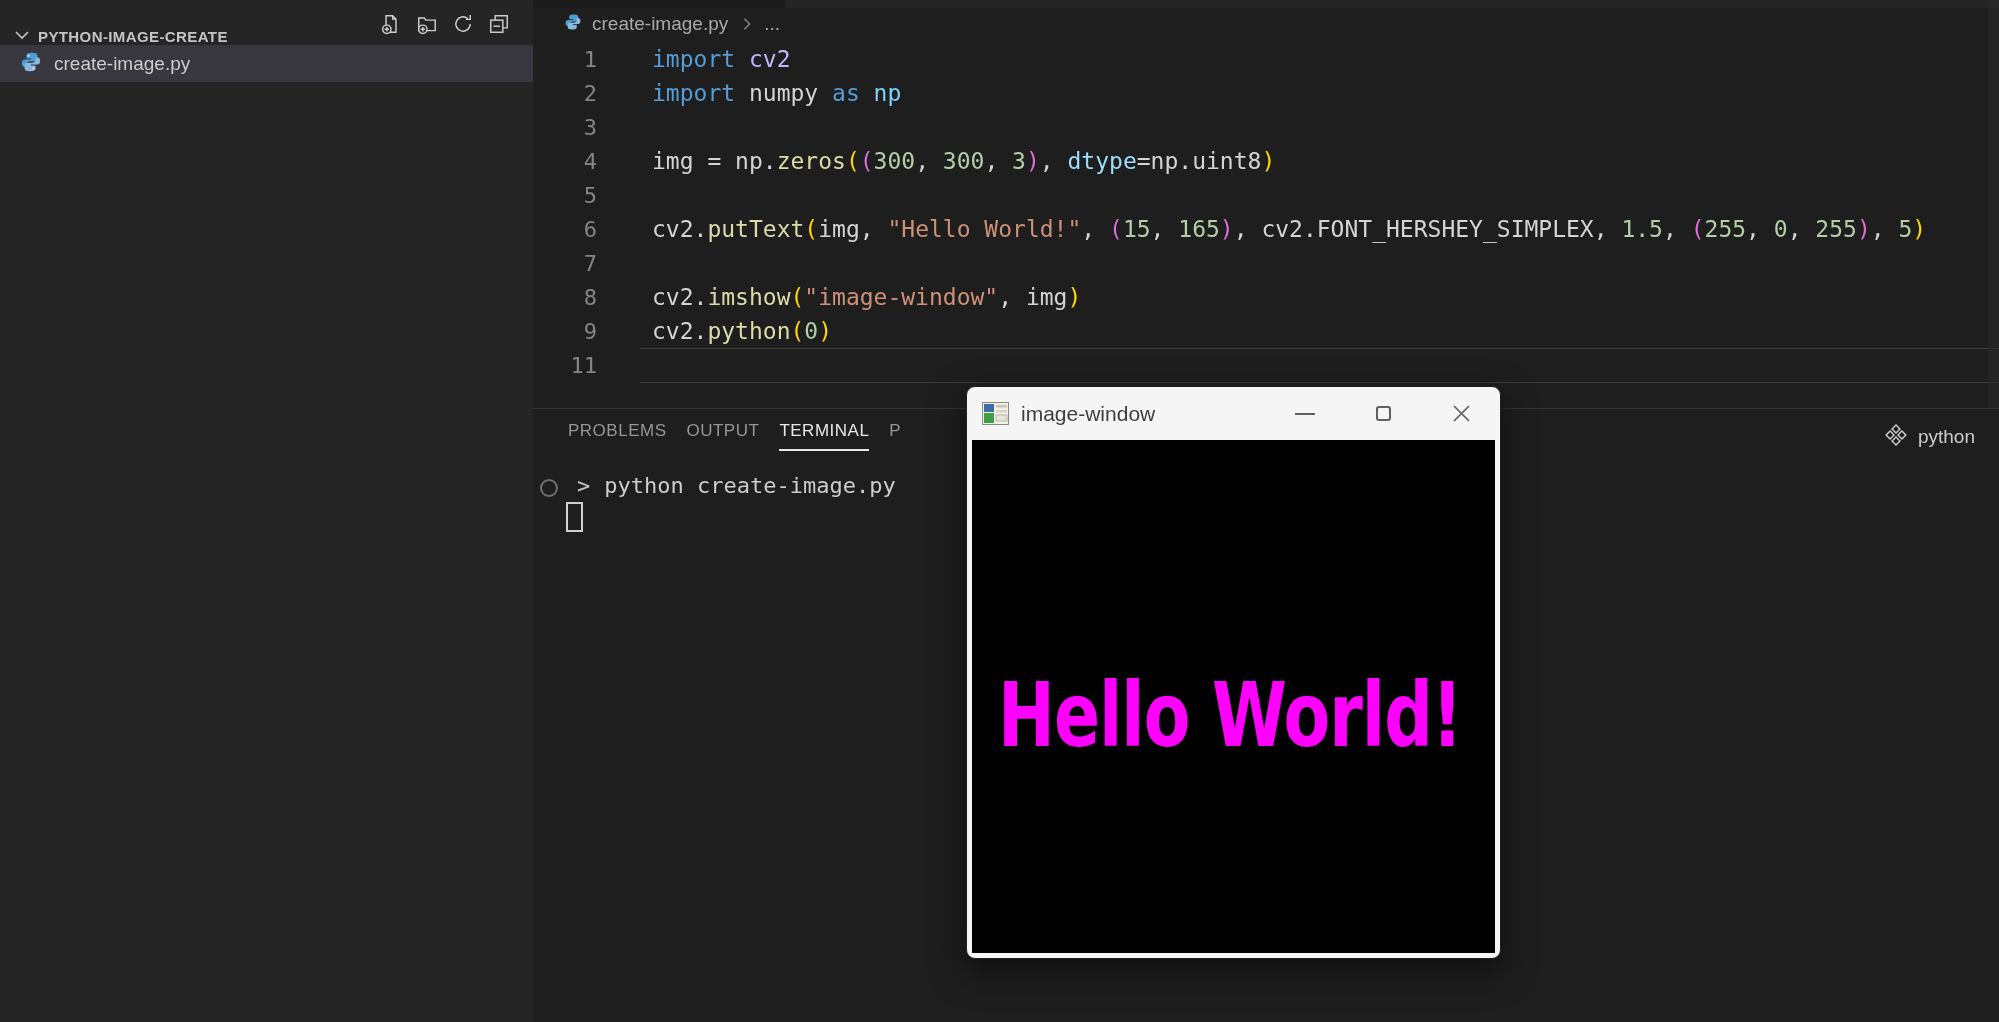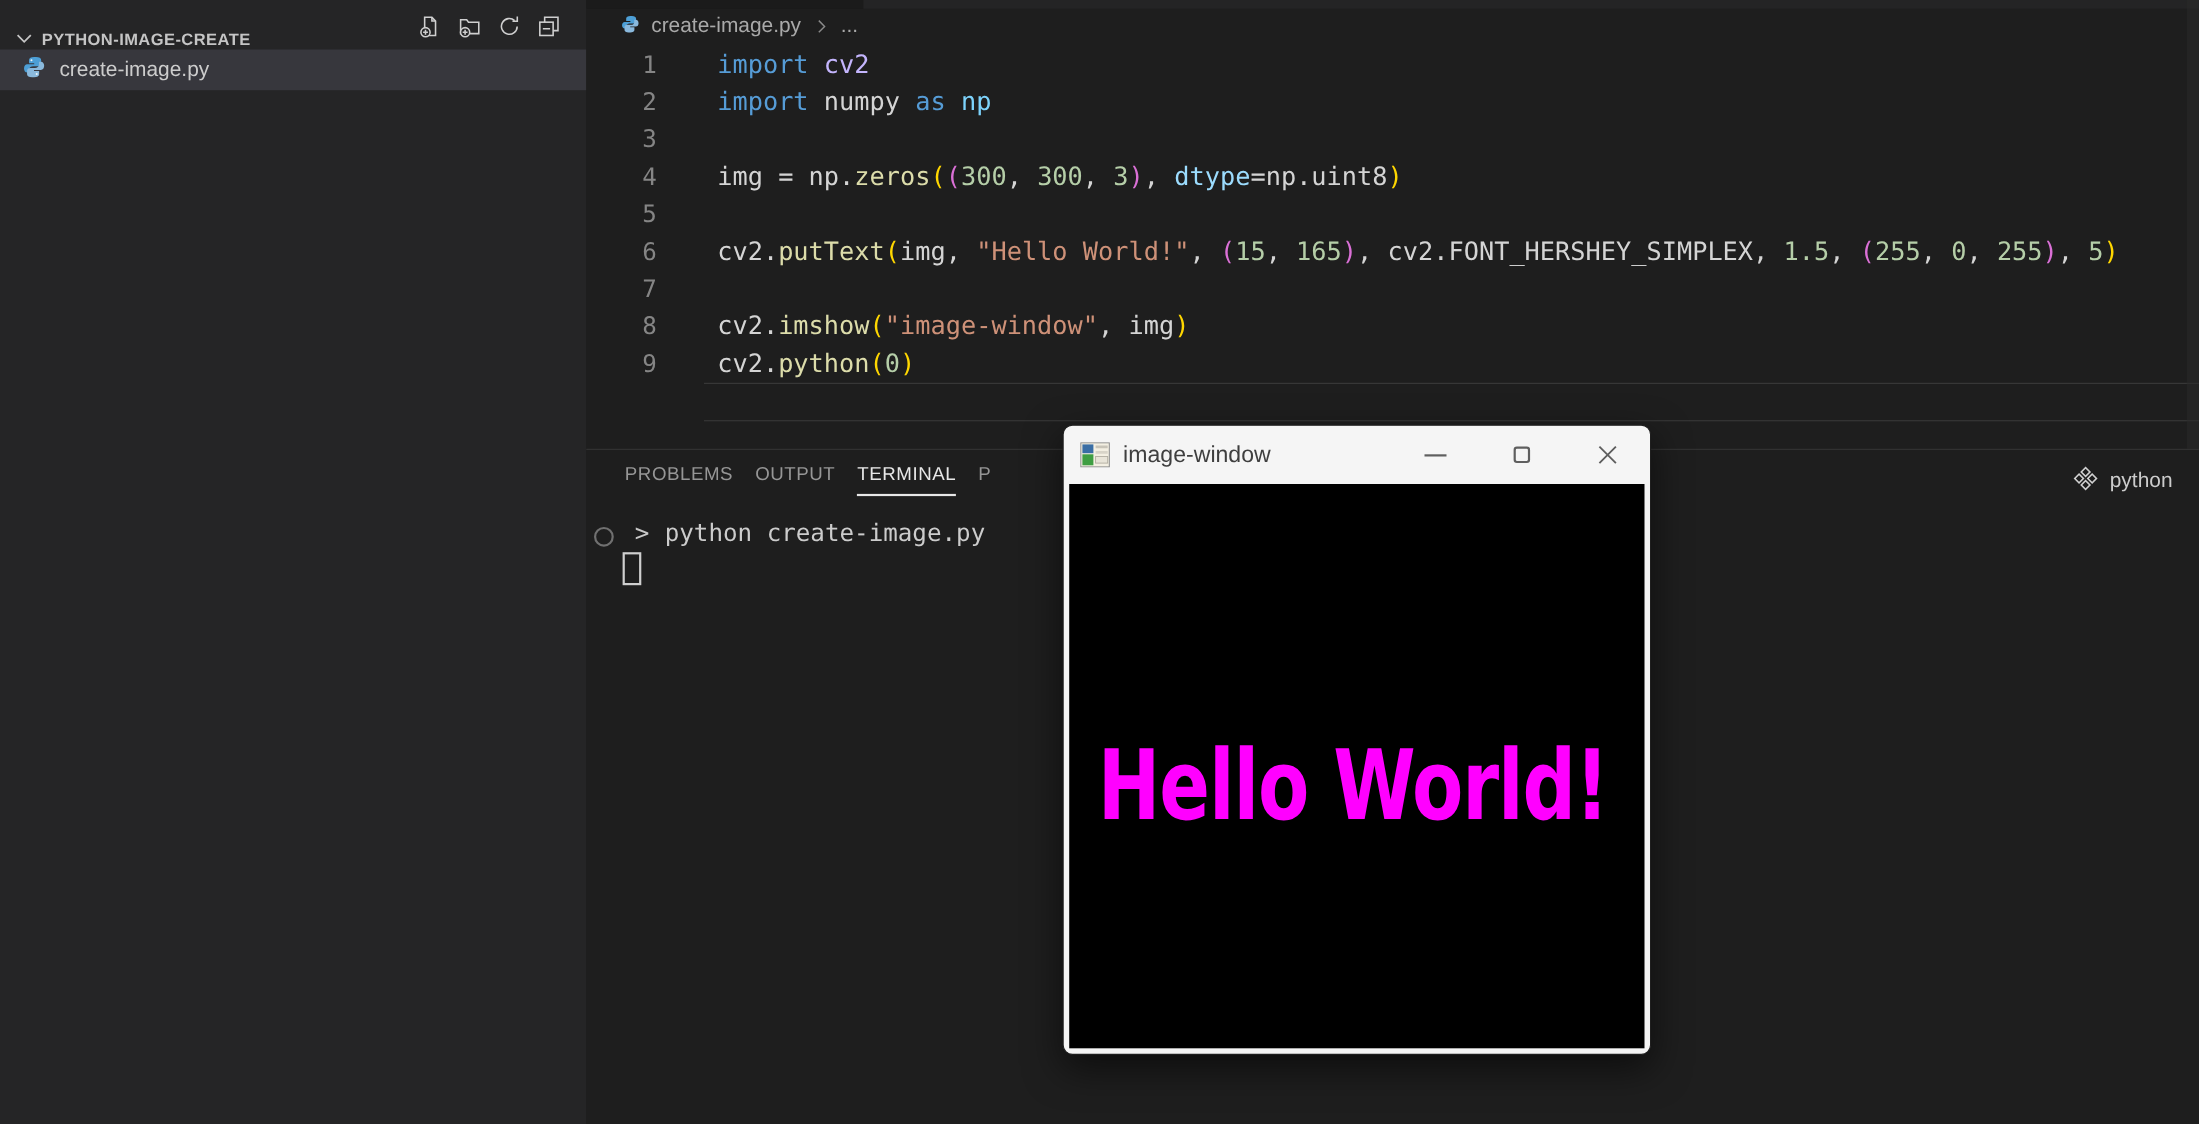--- a/index.html
+++ b/index.html
@@ -153,6 +153,7 @@
         <div class="code-line"><span class="ln">7</span><span class="code"></span></div>
         <div class="code-line"><span class="ln">8</span><span class="code"><span style="color: rgb(212, 212, 212);">cv2.</span><span style="color: rgb(220, 220, 170);">imshow</span><span style="color: rgb(255, 215, 0);">(</span><span style="color: rgb(206, 145, 120);">"image-window"</span><span style="color: rgb(212, 212, 212);">, img</span><span style="color: rgb(255, 215, 0);">)</span></span></div>
         <div class="code-line"><span class="ln">9</span><span class="code"><span style="color: rgb(212, 212, 212);">cv2.</span><span style="color: rgb(220, 220, 170);">python</span><span style="color: rgb(255, 215, 0);">(</span><span style="color: rgb(181, 206, 168);">0</span><span style="color: rgb(255, 215, 0);">)</span></span></div>
+        <div class="code-line"><span class="ln">11</span><span class="code"></span></div>
       </div>
   </div>
   <div class="editor-scrollbar"></div>

